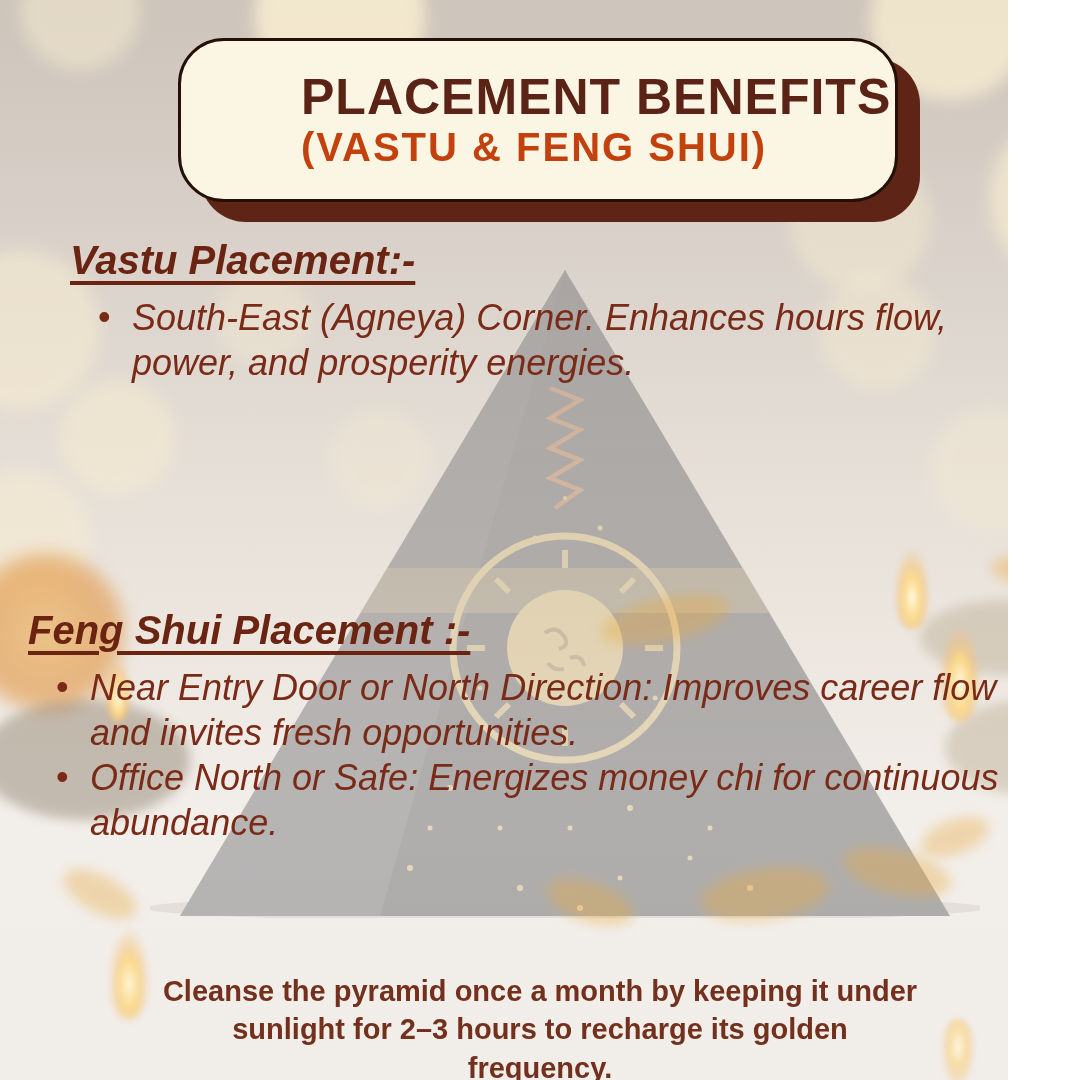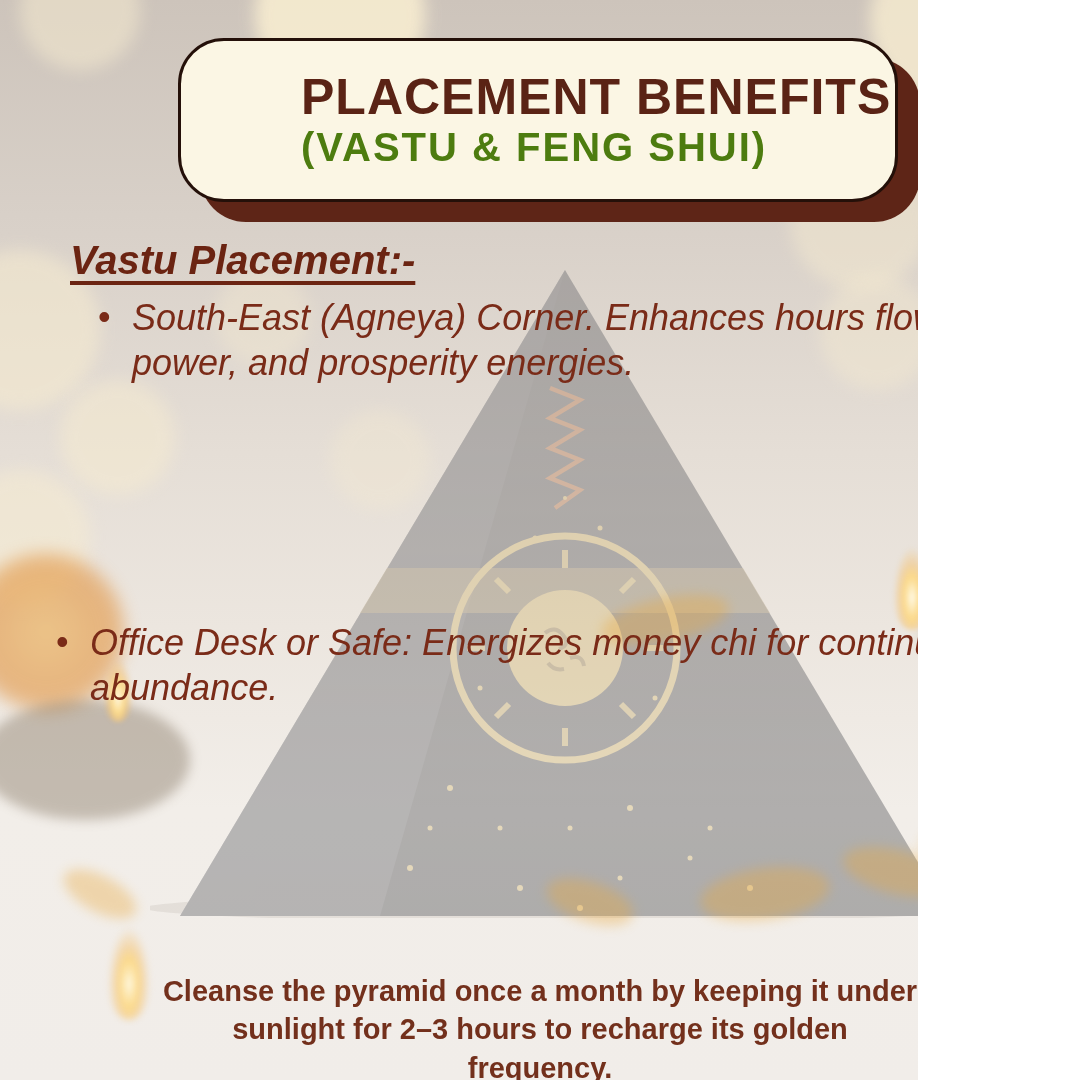--- a/index.html
+++ b/index.html
@@ -4,7 +4,7 @@
 <style>
   html,body { margin:0; padding:0; }
   .canvas {
-    position:relative; width:918px; height:1080px; overflow:hidden;
+    position:relative; width:1008px; height:1080px; overflow:hidden;
     background:linear-gradient(180deg,#cdc4bb 0%, #d8d0c8 20%, #e5ded6 42%, #ece6df 58%, #f2eee9 75%, #f1ede9 100%);
     font-family:"Liberation Sans", sans-serif;
   }

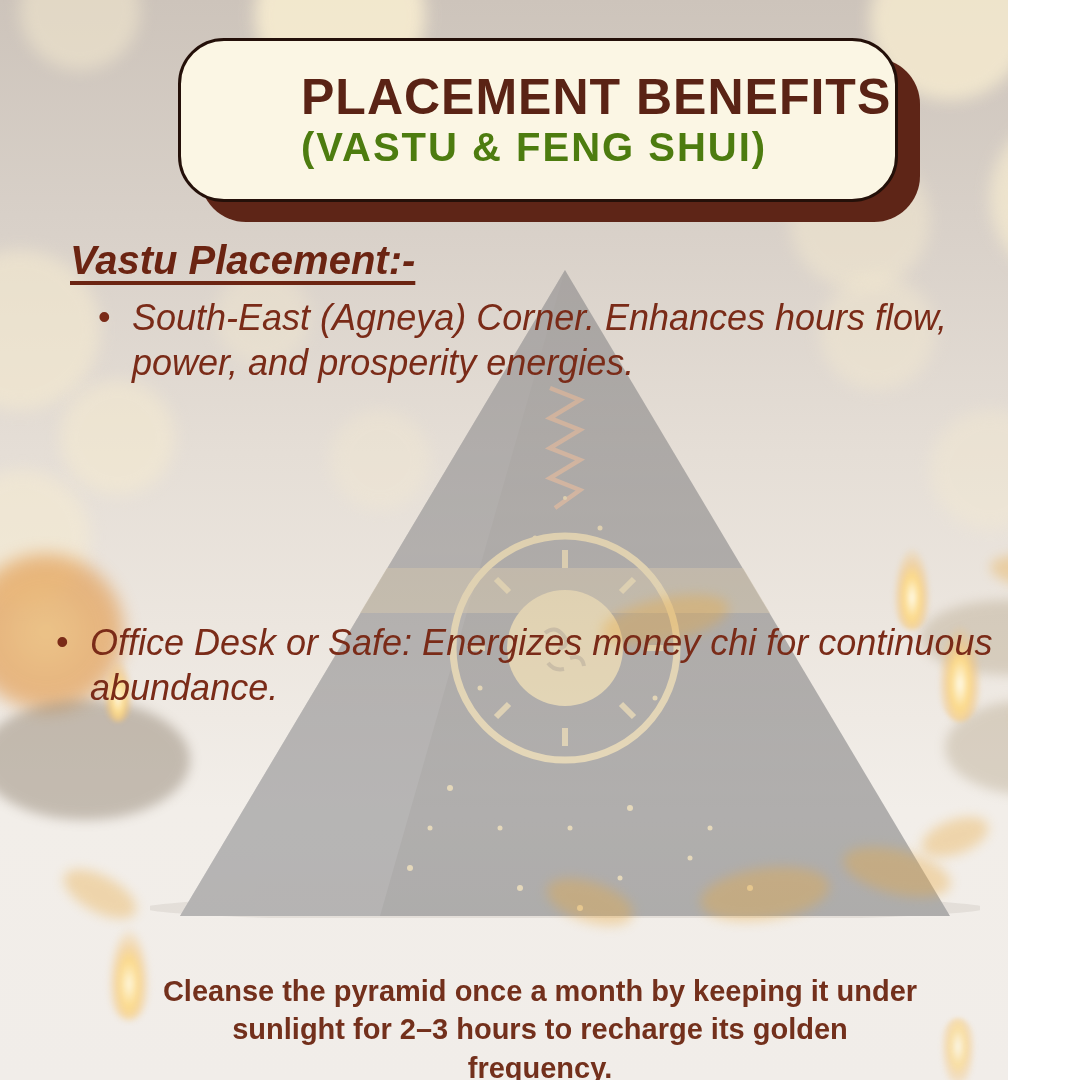--- a/index.html
+++ b/index.html
@@ -26,7 +26,7 @@
     box-shadow:22px 20px 0 0 #5e2517; padding:30px 0 0 120px; z-index:6;
   }
   .card .t1 { font-size:50px; font-weight:800; letter-spacing:1px; color:#5a2315; line-height:1.06; }
-  .card .t2 { font-size:40px; font-weight:600; letter-spacing:2px; color:#4d7c0f; line-height:1.18; }
+  .card .t2 { font-size:40px; font-weight:600; letter-spacing:2px; color:#c2410c; line-height:1.18; }
   .section { position:absolute; left:28px; z-index:5; }
   #sec-vastu { top:238px;margin-left:42px; }
   #sec-feng  { top:608px; }

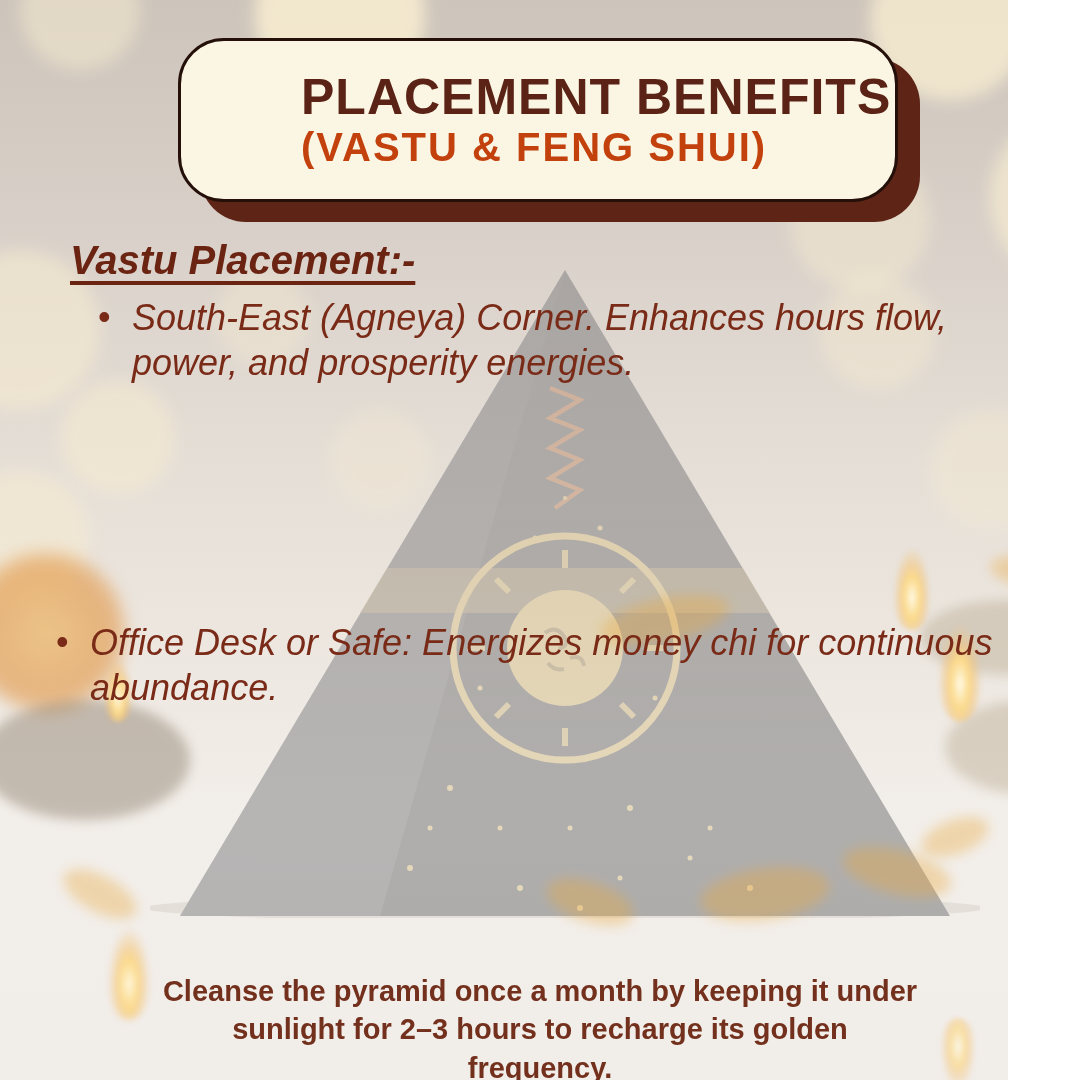--- a/index.html
+++ b/index.html
@@ -138,6 +138,7 @@
   </div>
 
   <div class="section" id="sec-feng">
+    <span class="sec-head">Feng Shui Placement :-</span>
     <ul class="bullets">
       <li>Office Desk or Safe: Energizes money chi for continuous
 abundance.</li>

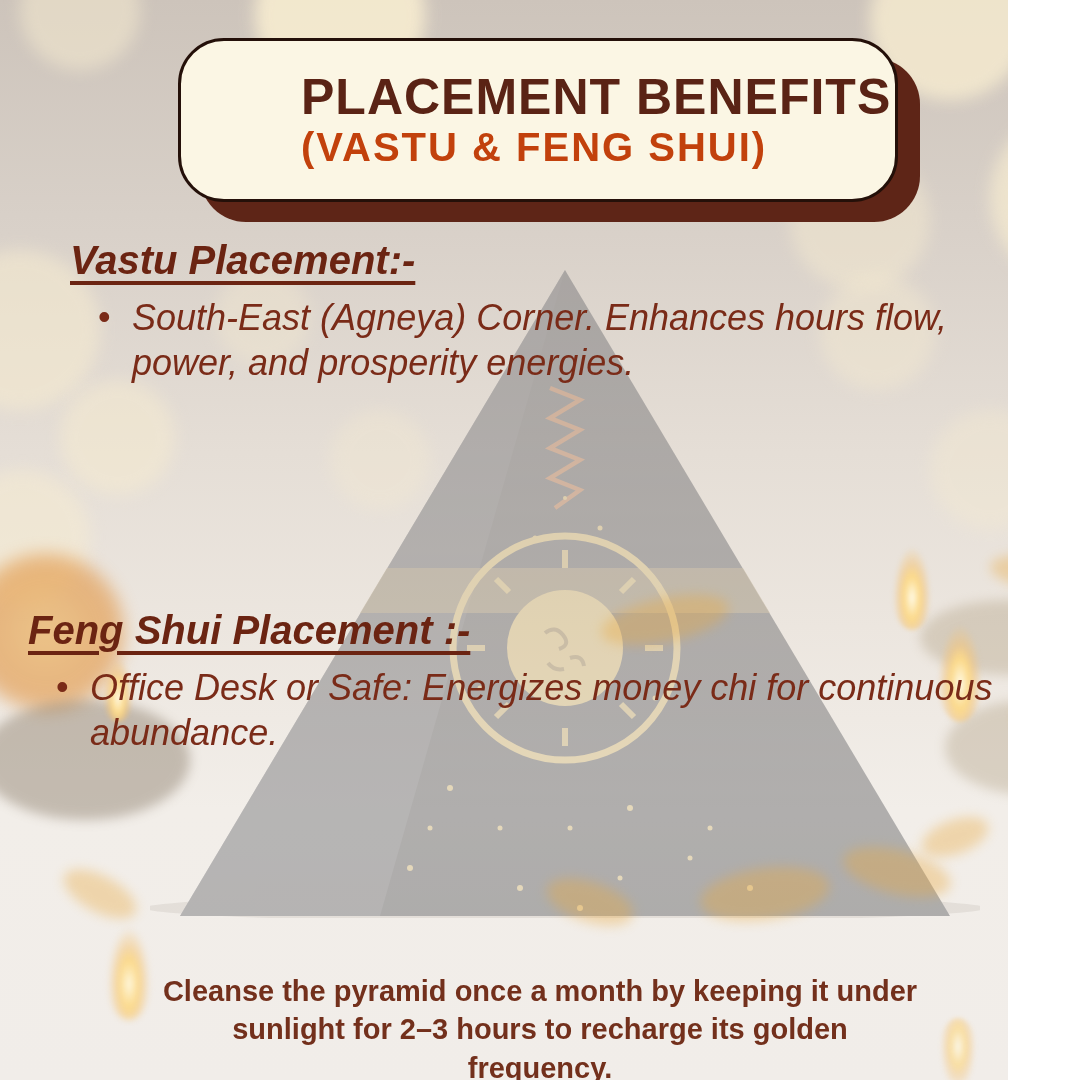--- a/index.html
+++ b/index.html
@@ -140,6 +140,8 @@
   <div class="section" id="sec-feng">
     <span class="sec-head">Feng Shui Placement :-</span>
     <ul class="bullets">
+      <li>Near Entry Door or North Direction: Improves career flow
+and invites fresh opportunities.</li>
       <li>Office Desk or Safe: Energizes money chi for continuous
 abundance.</li>
     </ul>

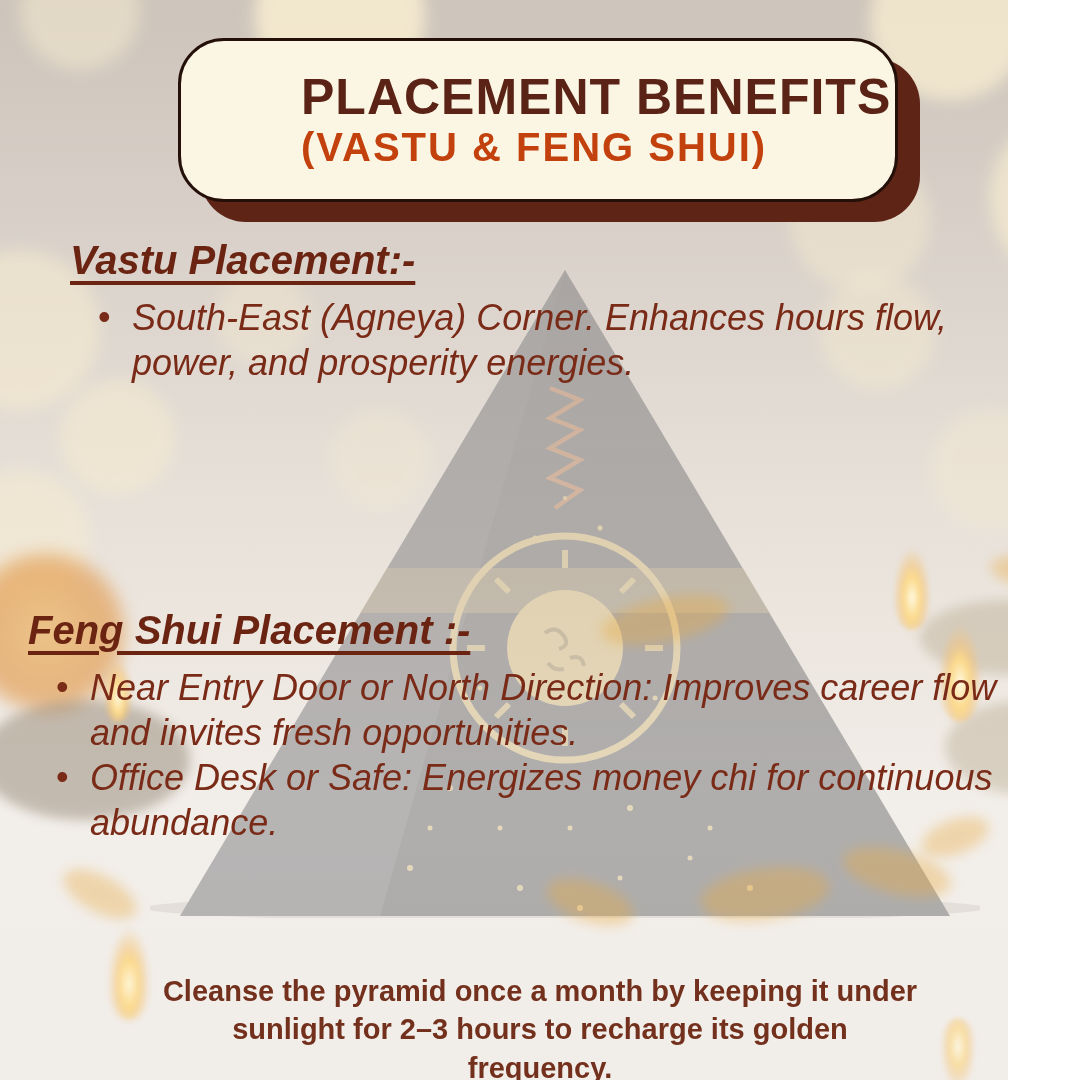--- a/index.html
+++ b/index.html
@@ -142,7 +142,7 @@
     <ul class="bullets">
       <li>Near Entry Door or North Direction: Improves career flow
 and invites fresh opportunities.</li>
-      <li>Office Desk or Safe: Energizes money chi for continuous
+      <li>Office North or Safe: Energizes money chi for continuous
 abundance.</li>
     </ul>
   </div>

